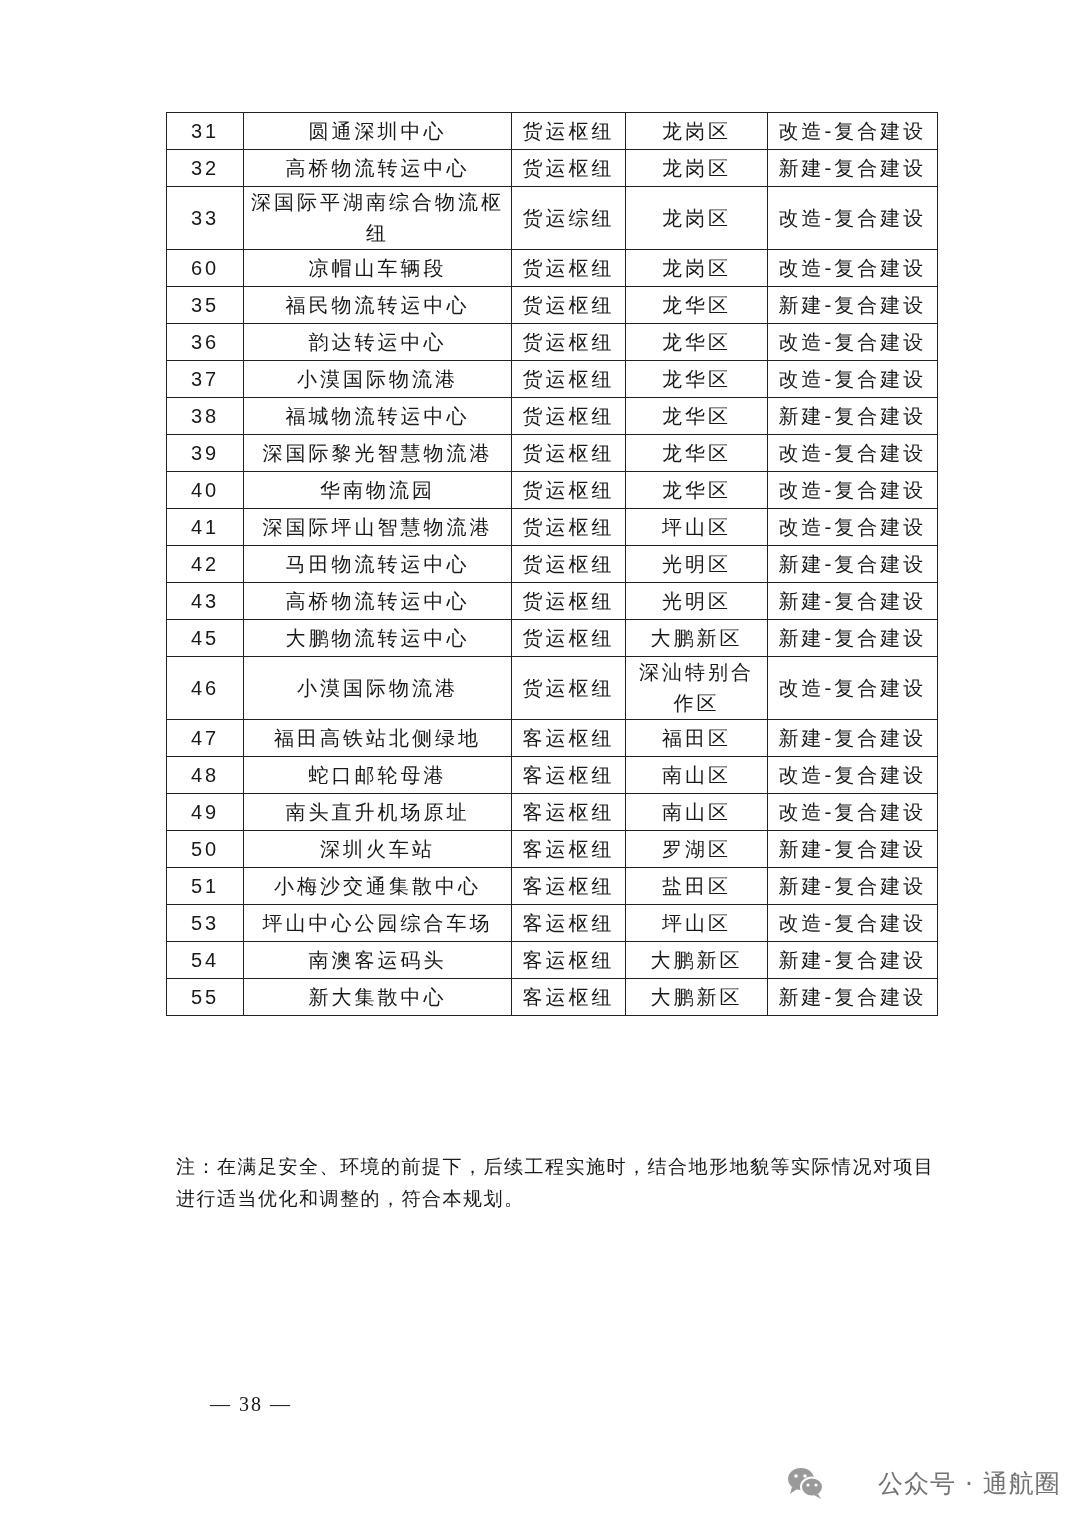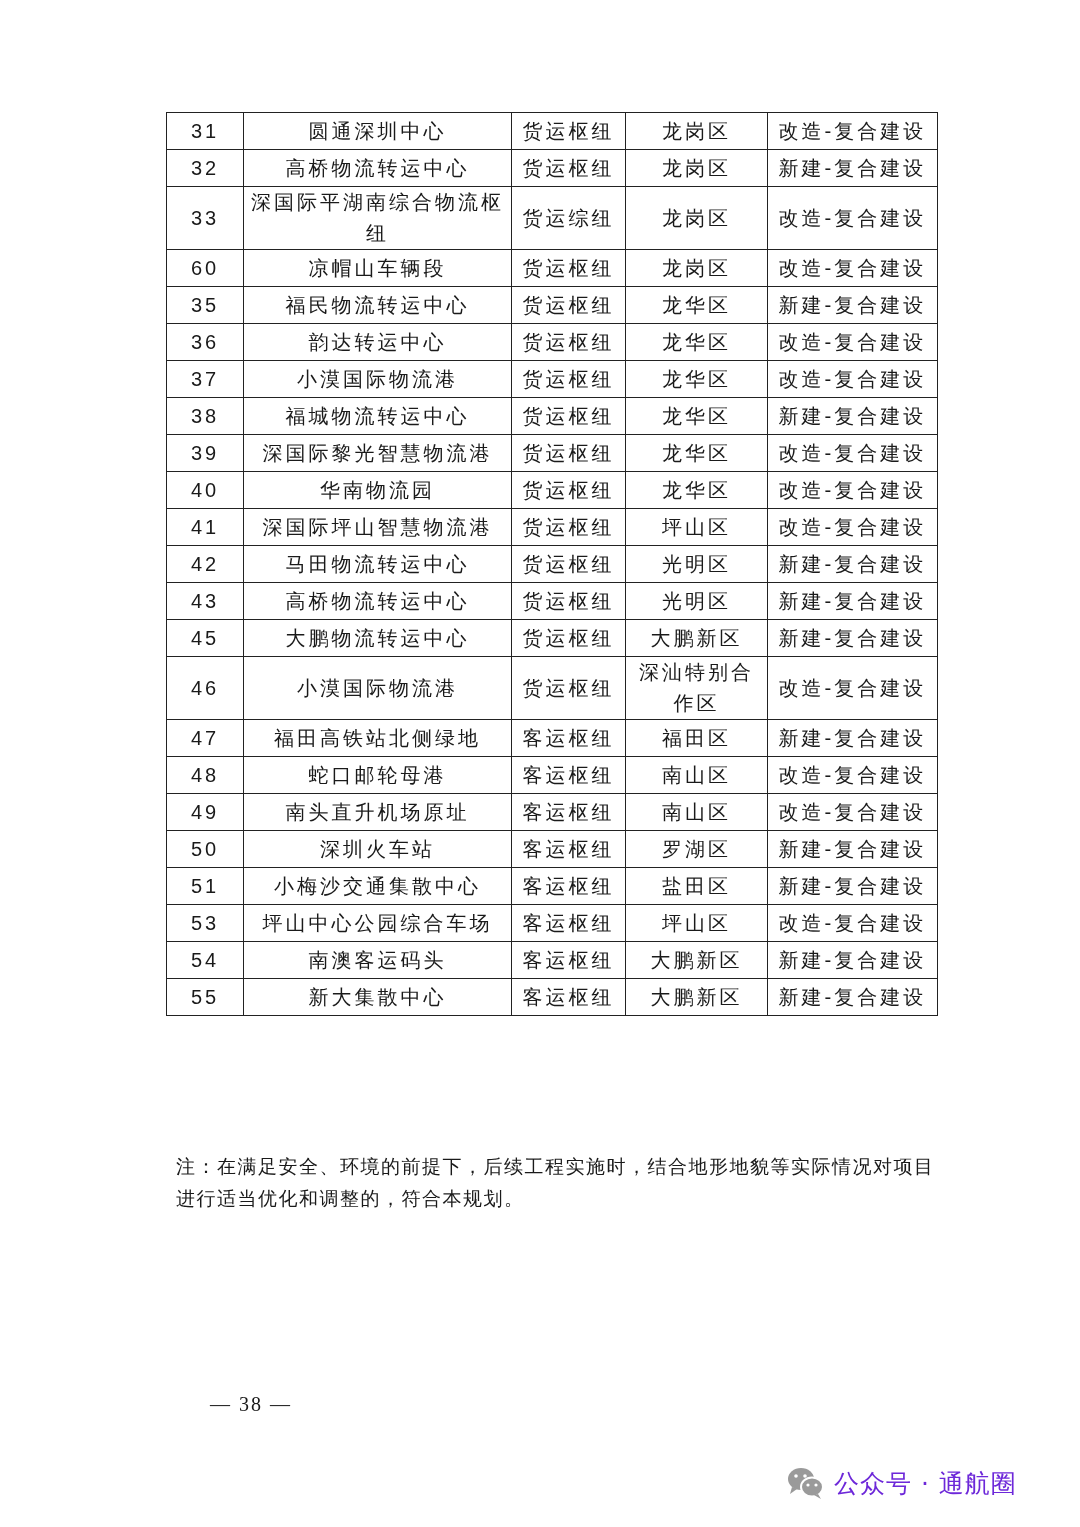--- a/index.html
+++ b/index.html
@@ -28,7 +28,7 @@
   }
   .watermark {
     position: absolute; left: 786px; top: 1465px; display: flex; align-items: center;
-    color: #6d28d9; font-family: "DejaVu Sans", sans-serif; font-size: 25px; letter-spacing: 1px;
+    color: #737373; font-family: "DejaVu Sans", sans-serif; font-size: 25px; letter-spacing: 1px; gap: 44px;
   }
   .watermark svg { margin-right: 8px; }
 </style>

